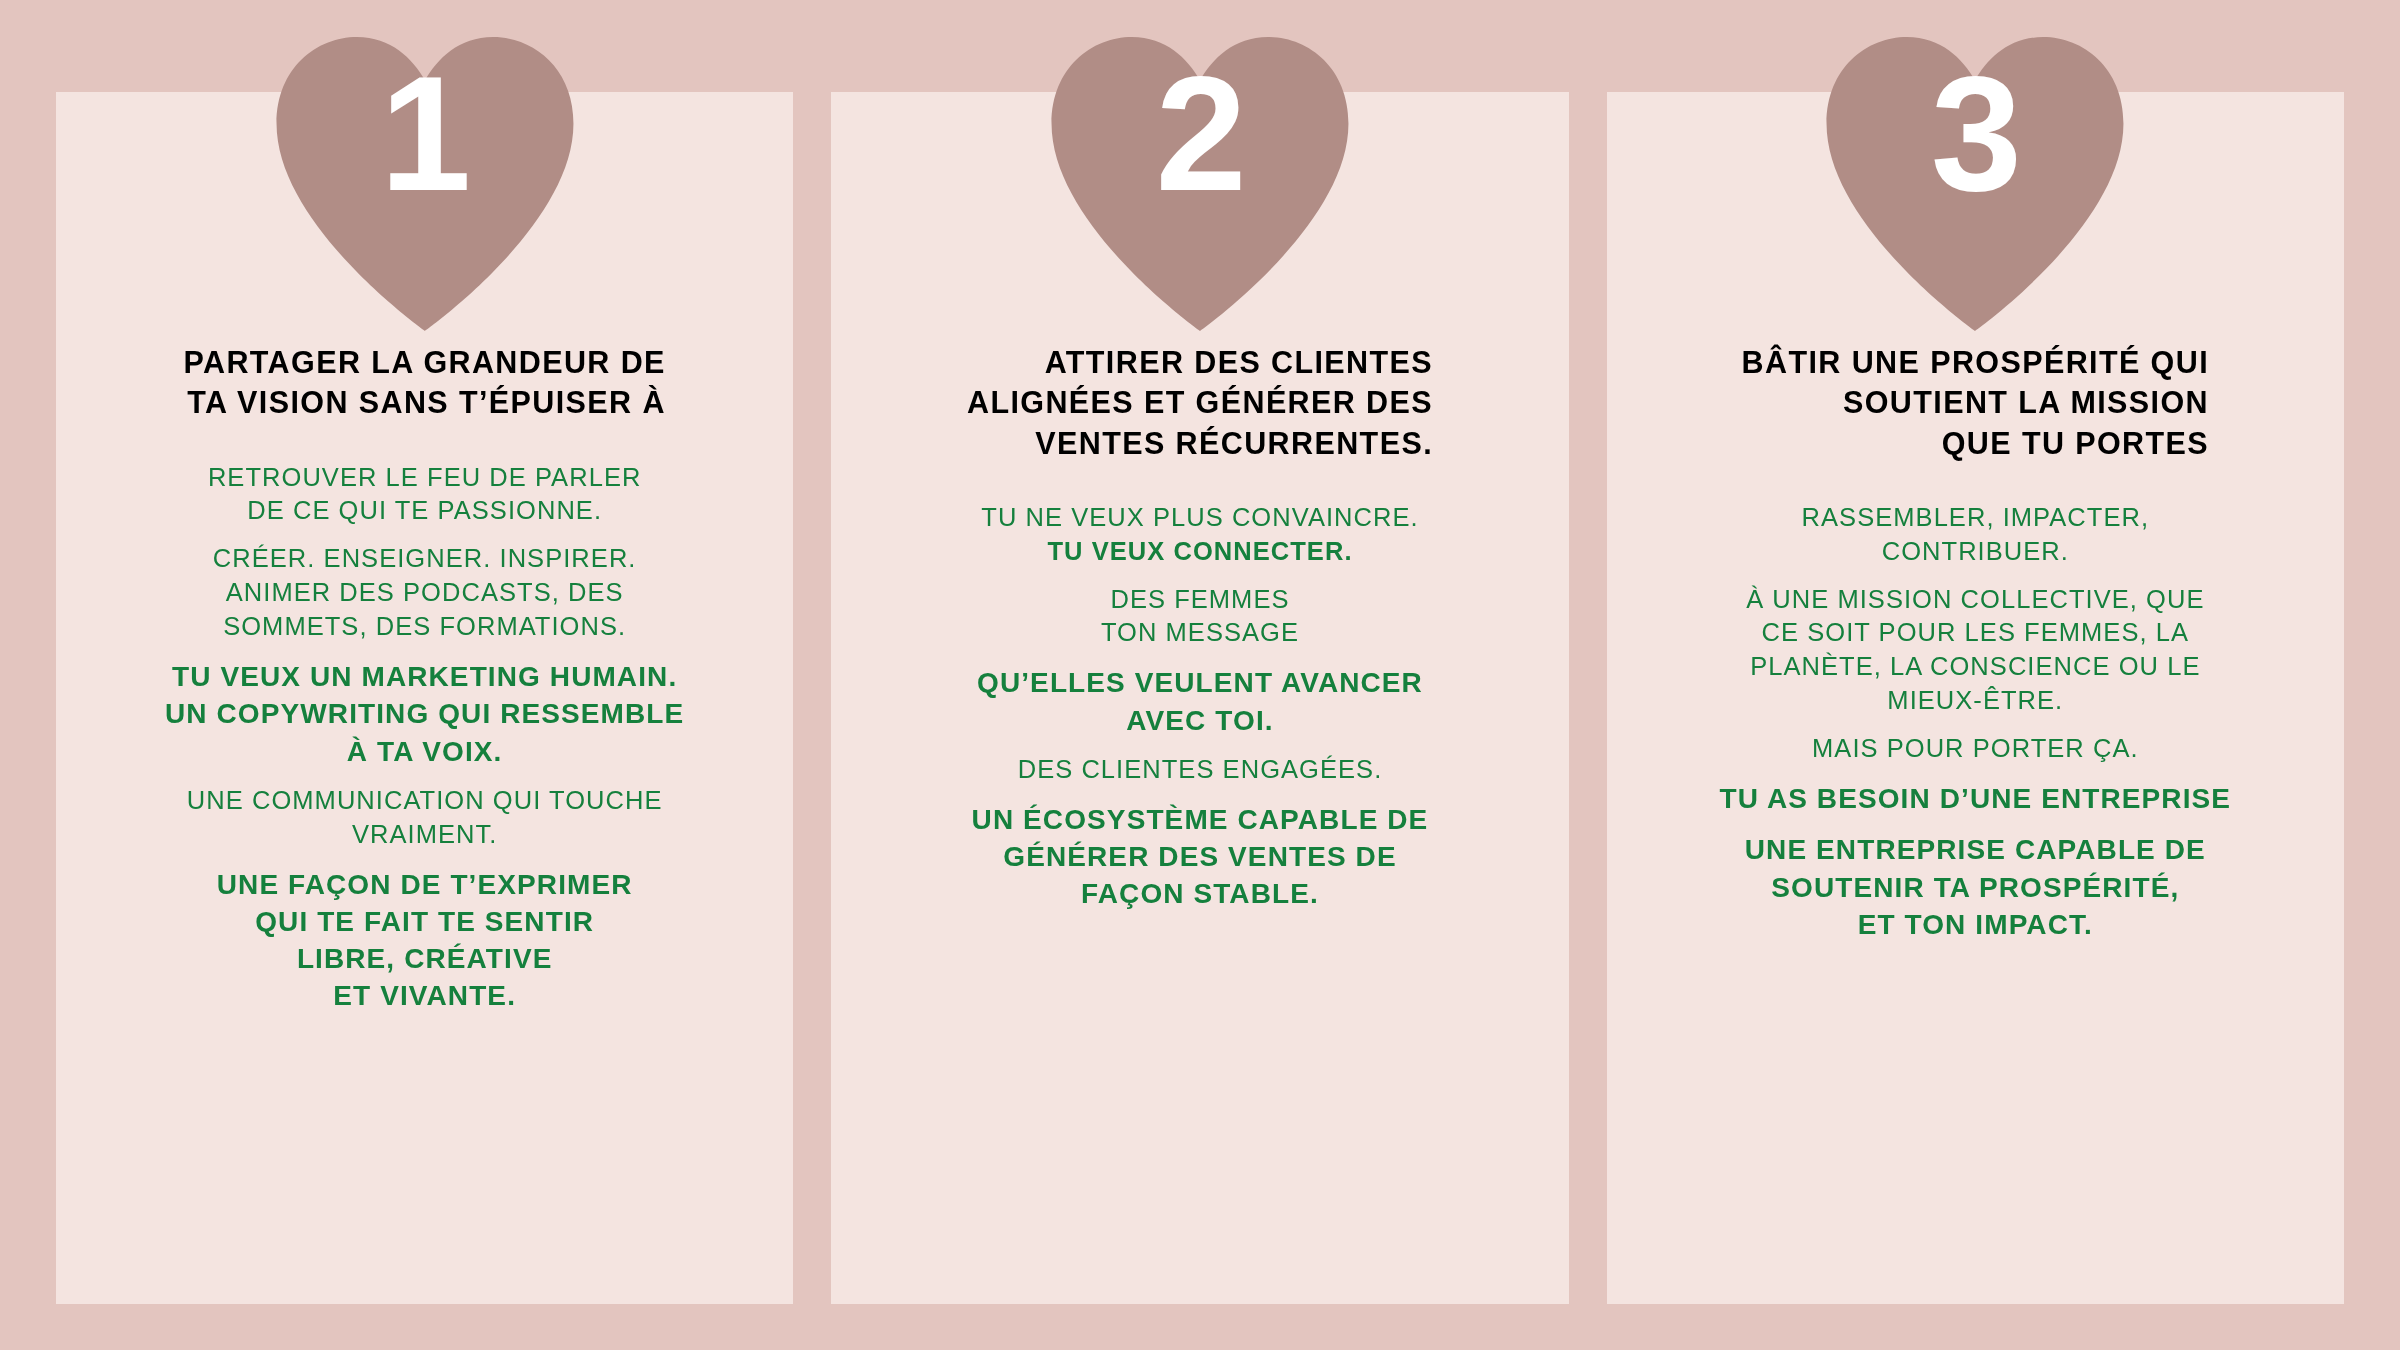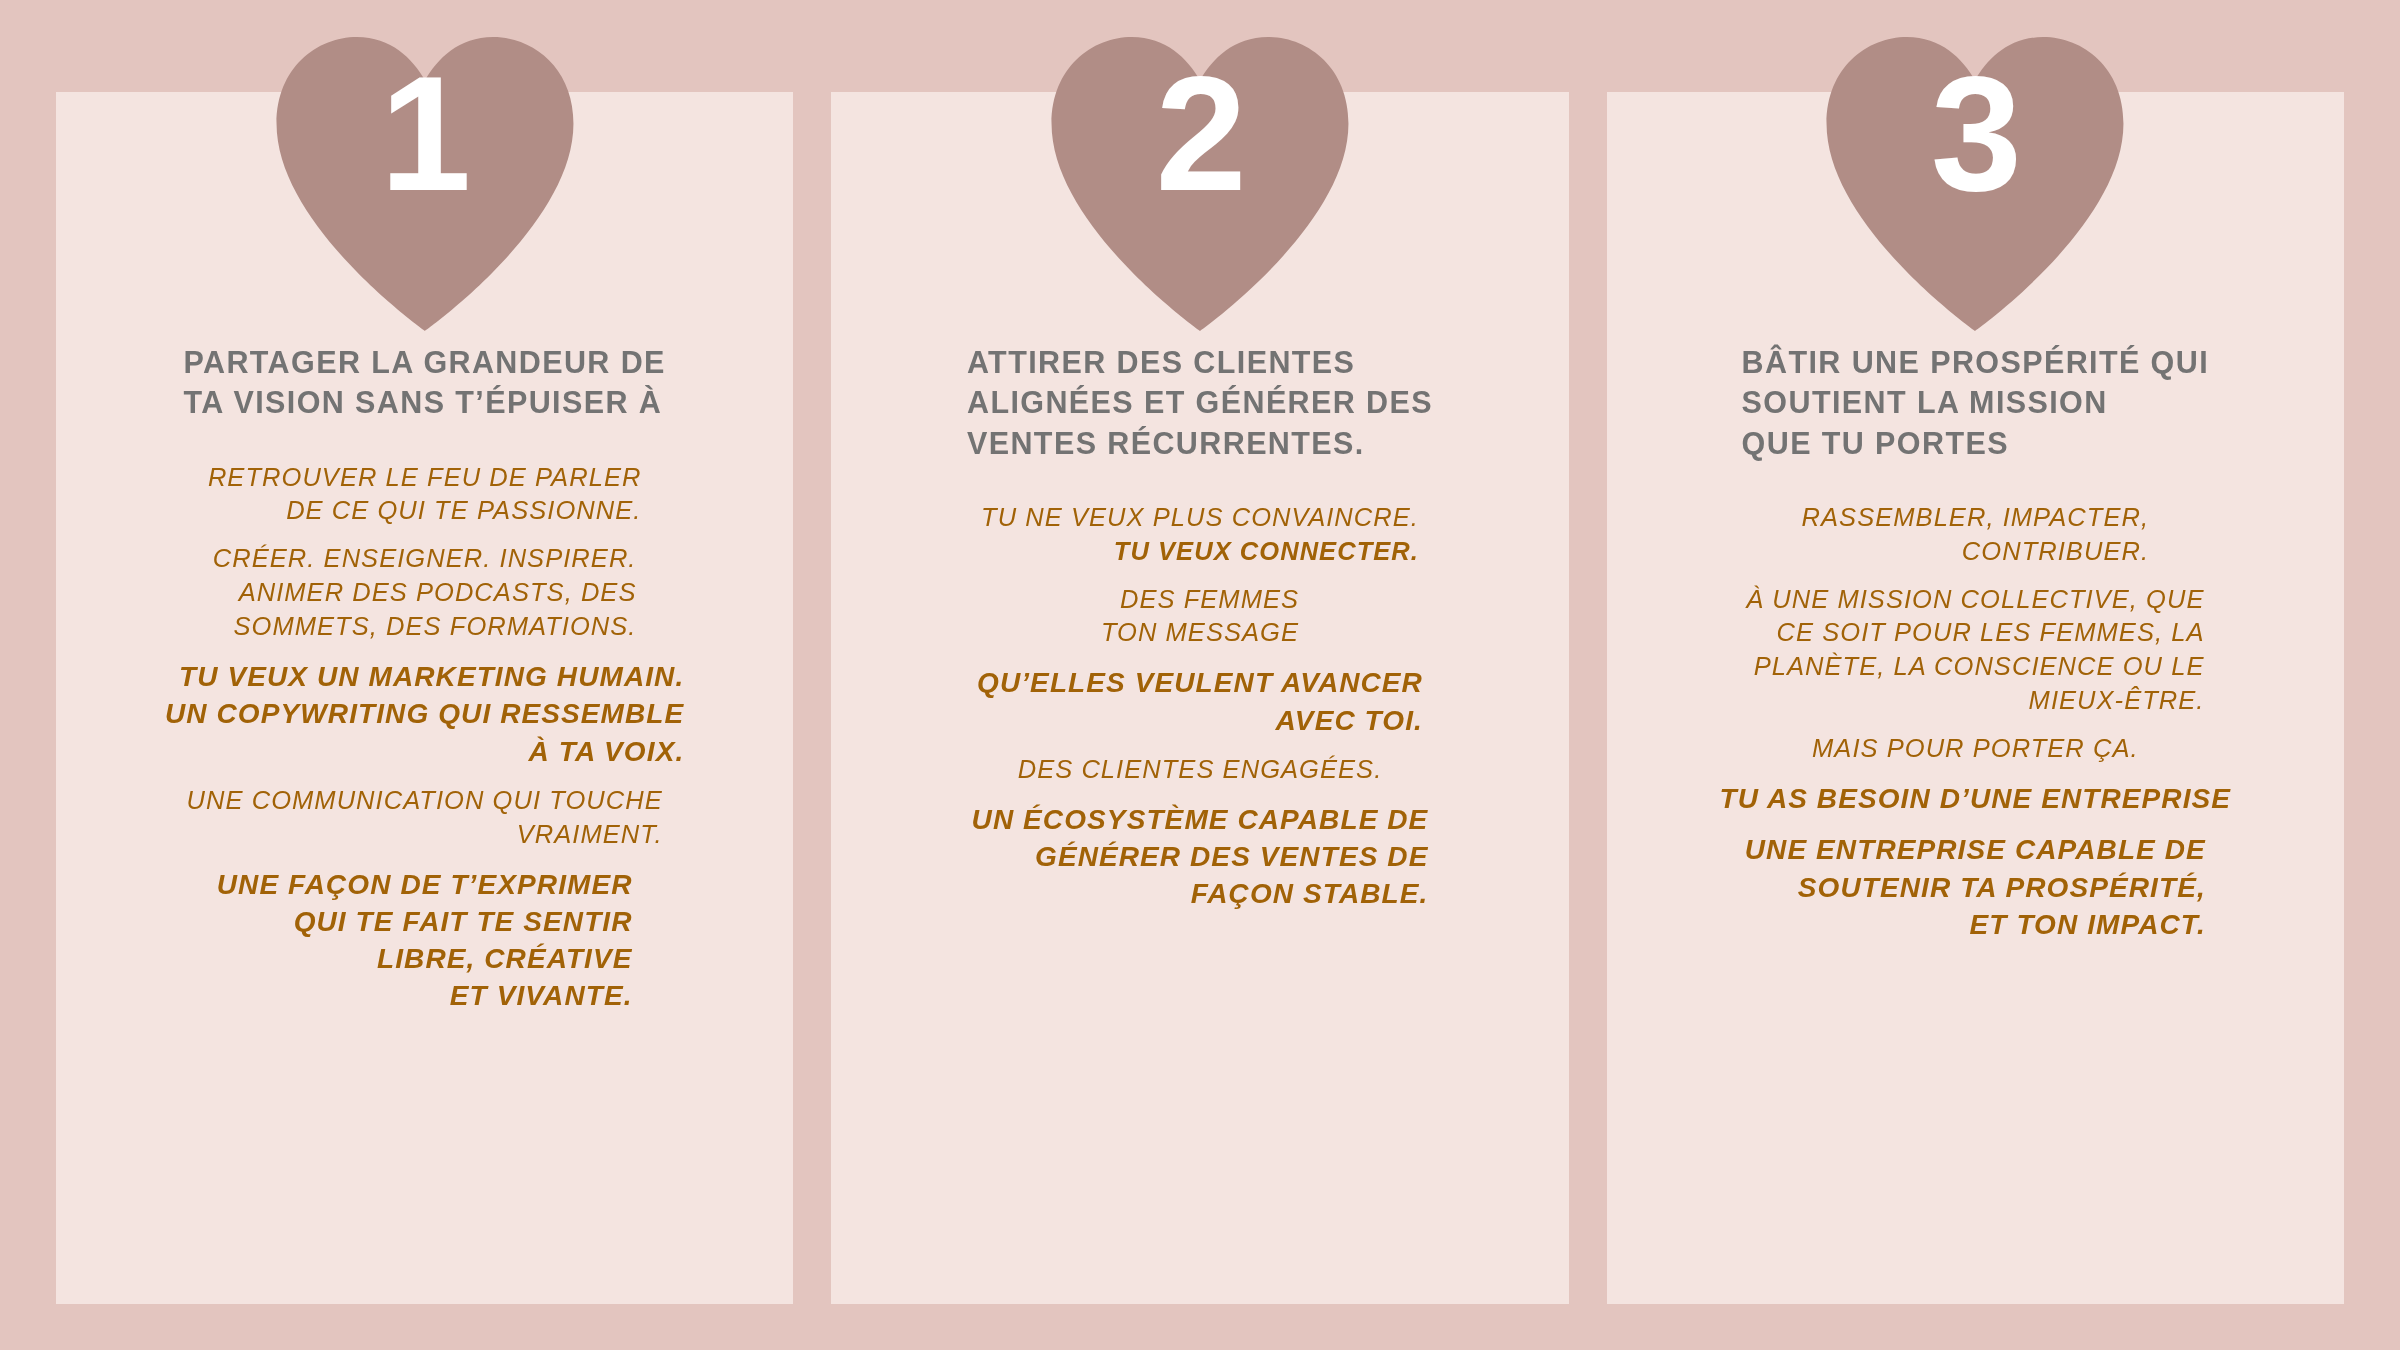--- a/index.html
+++ b/index.html
@@ -76,12 +76,12 @@
   }
 
   .col-heading {
-    color: #737373;
+    color: #000000;
     font-size: 30.5px;
     font-weight: bold;
     line-height: 1.32;
     letter-spacing: 1.4px;
-    text-align: left;
+    text-align: right;
     text-transform: uppercase;
     max-width: 640px;
   }

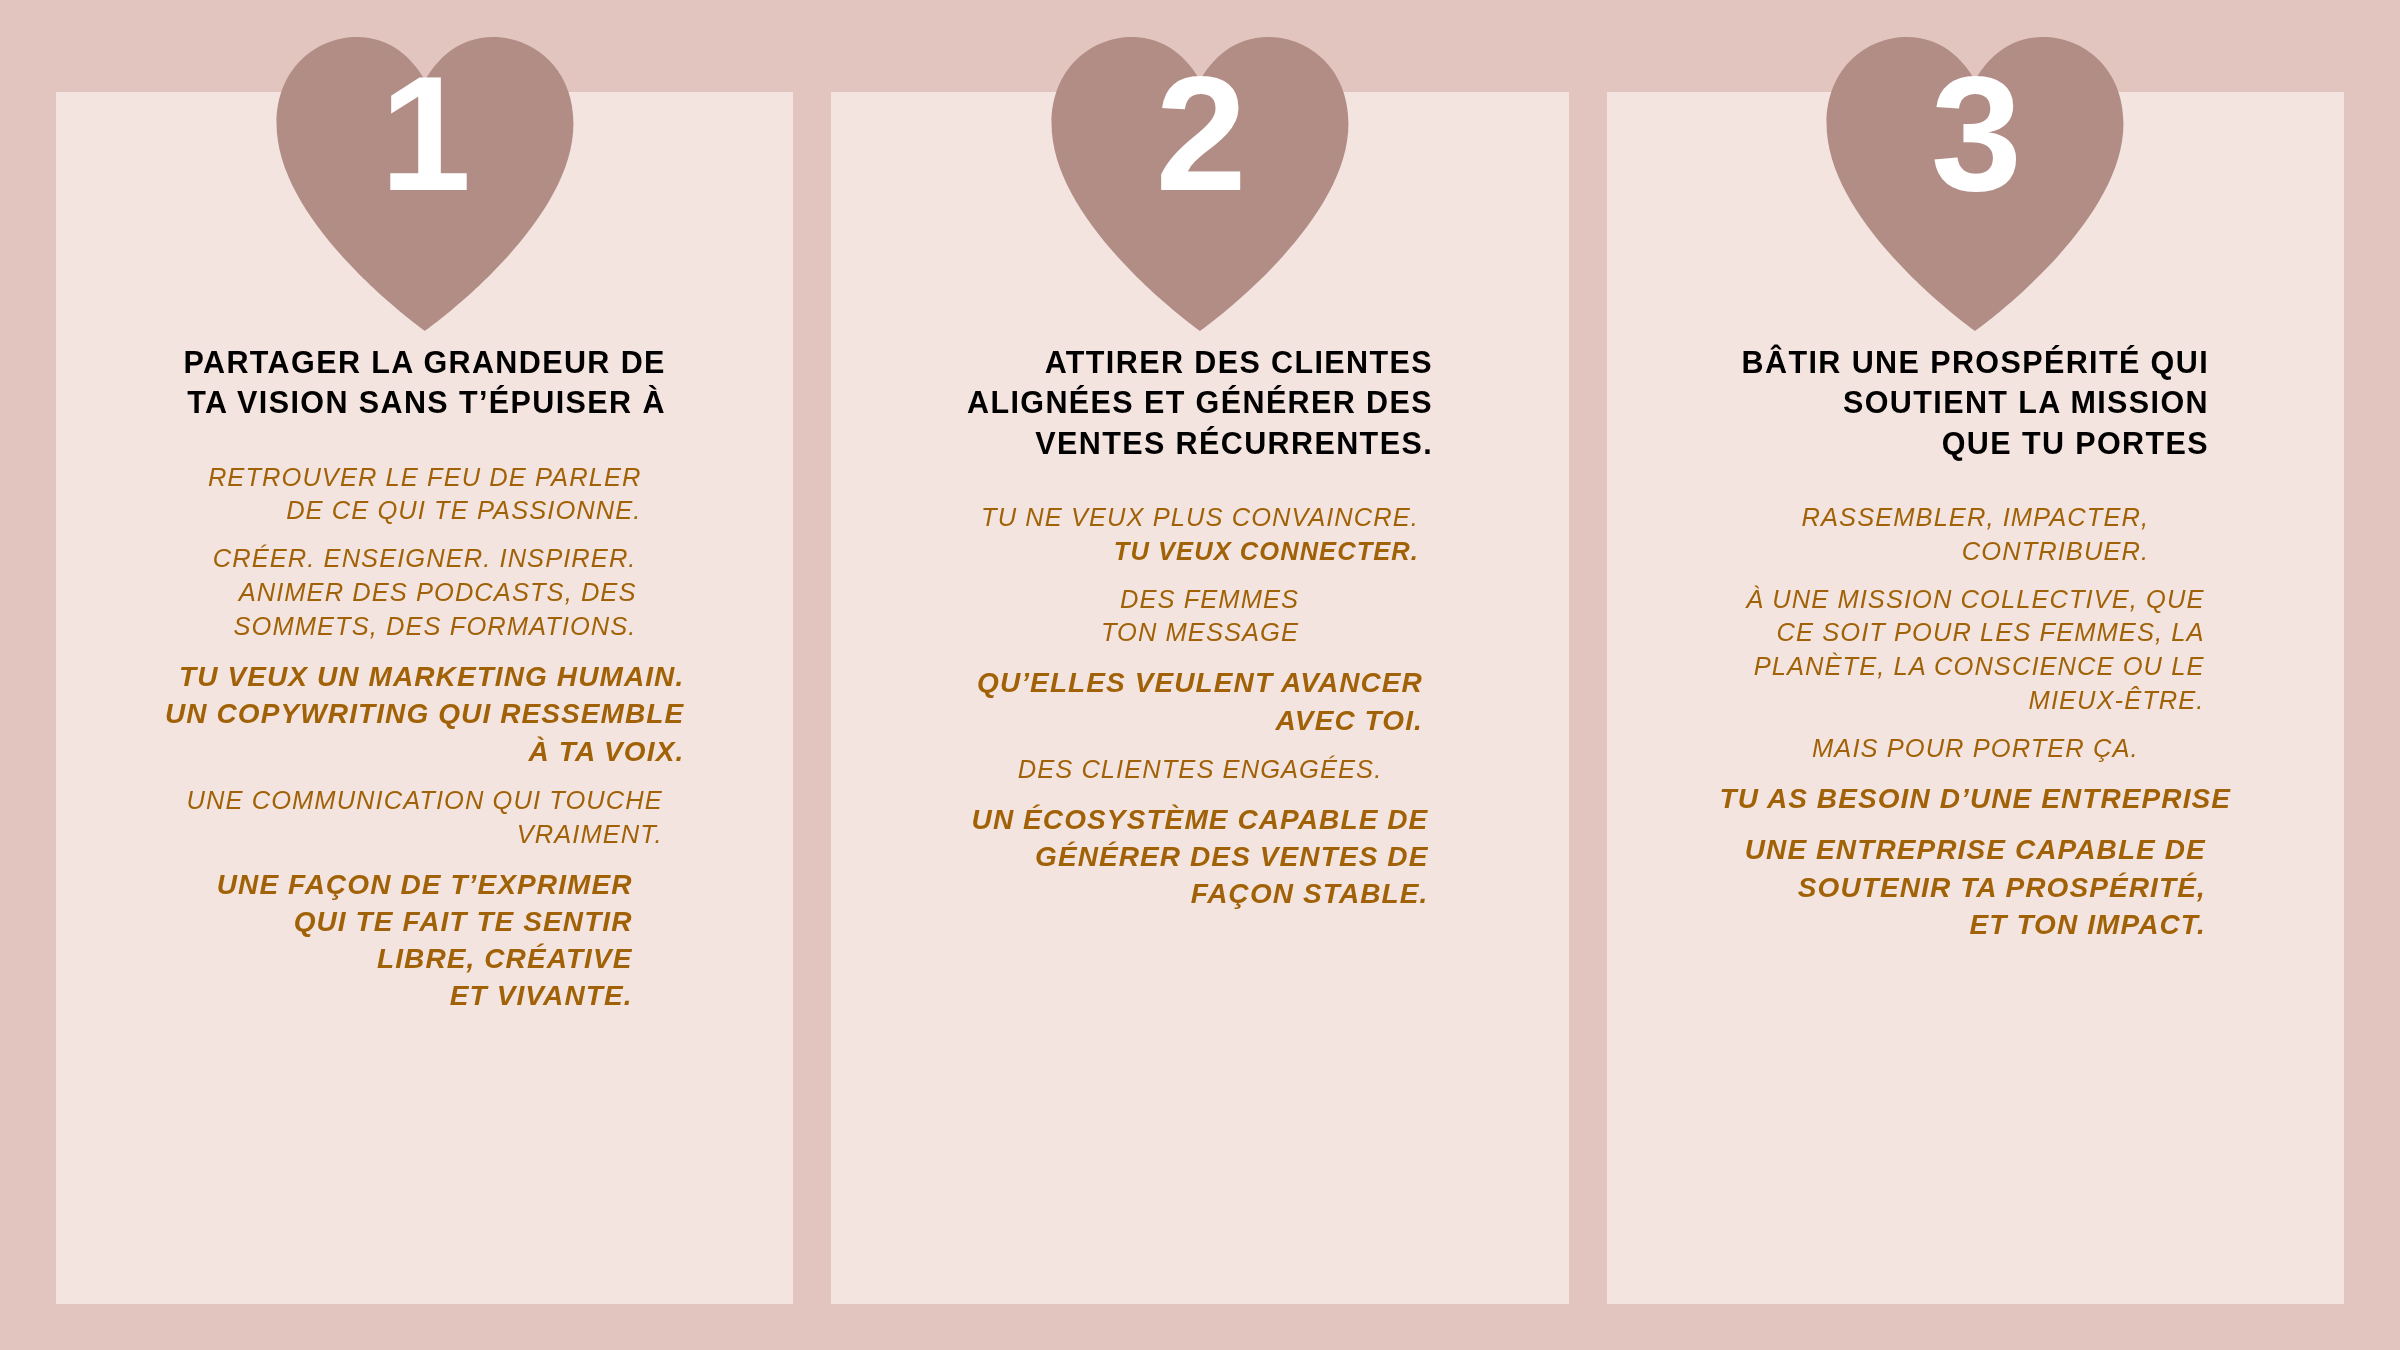--- a/index.html
+++ b/index.html
@@ -87,14 +87,13 @@
   }
 
   .block {
-    color: #a16207;
+    color: #15803d;
     font-size: 25.5px;
     line-height: 1.33;
     letter-spacing: 1.05px;
-    text-align: right;
+    text-align: center;
     text-transform: uppercase;
     max-width: 660px;
-    font-style: italic;
   }
 
   .block.spaced { margin-top: 14px; }

